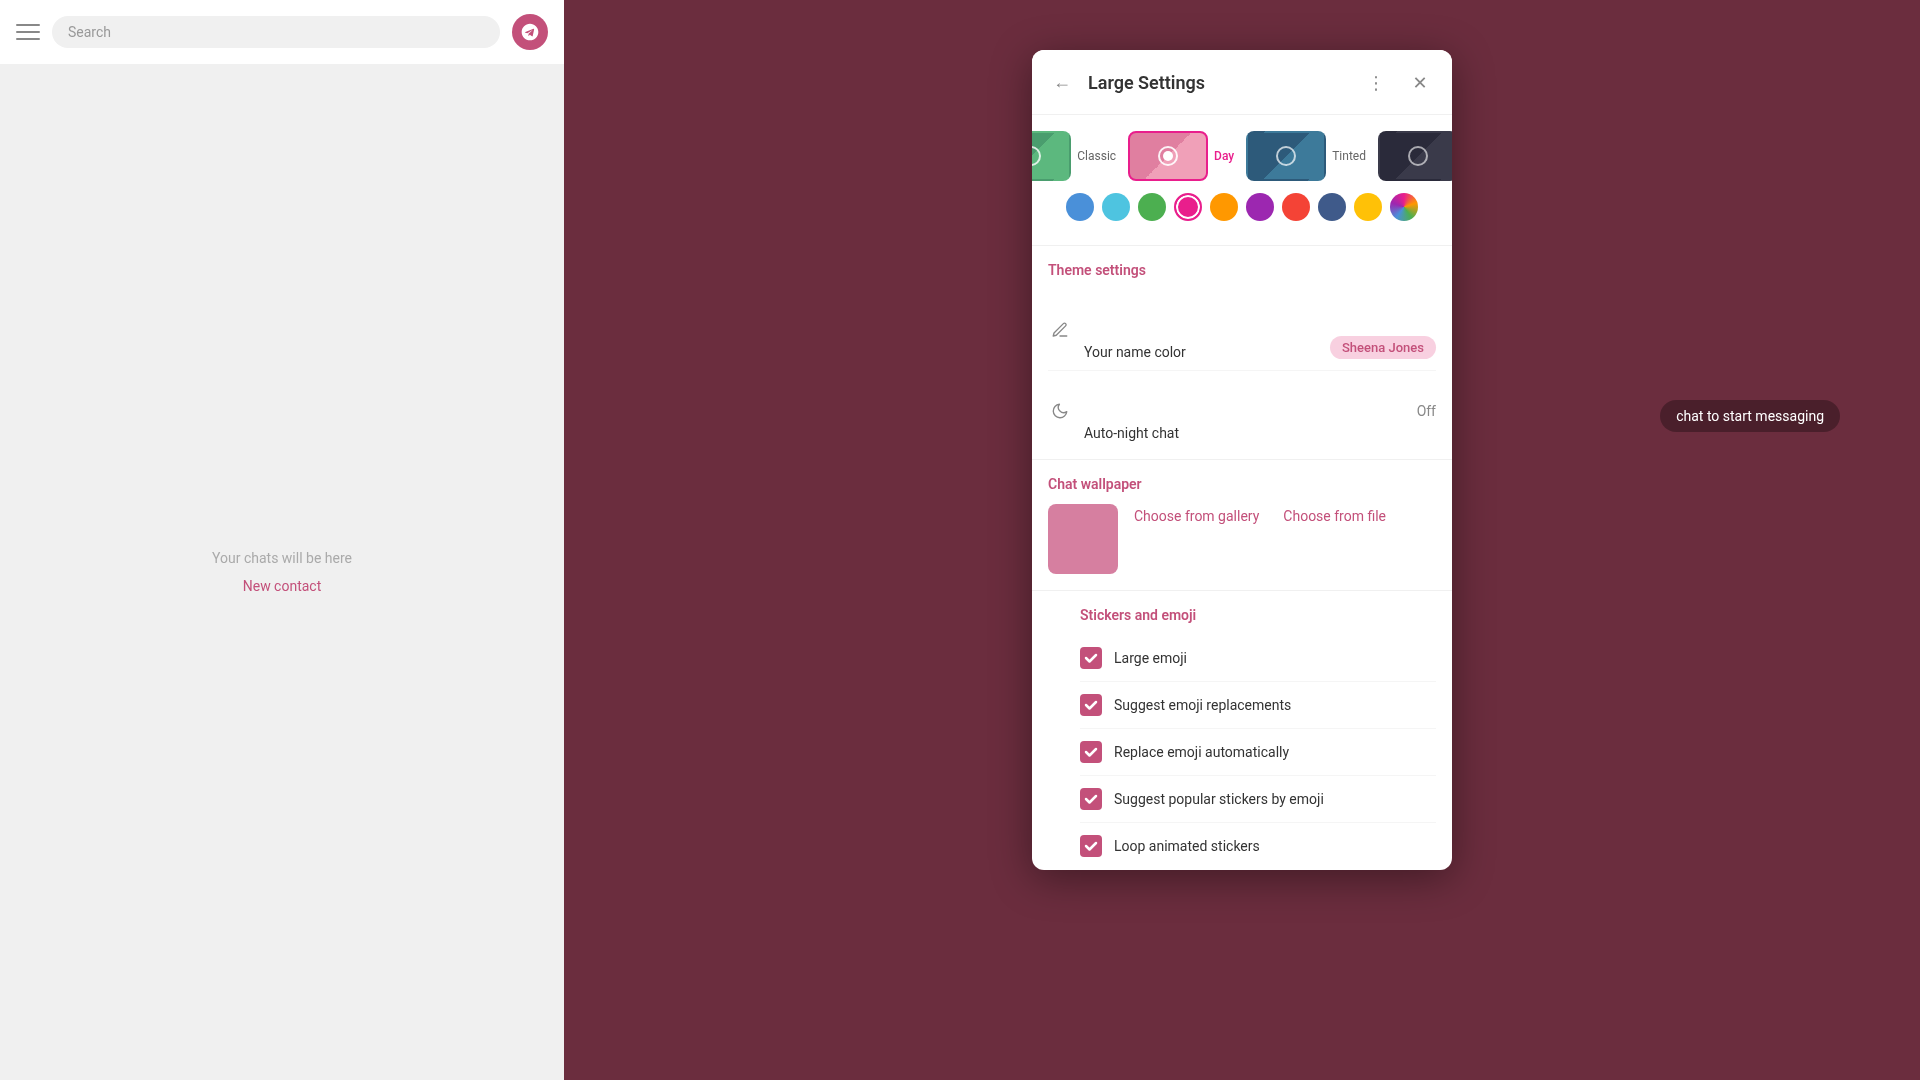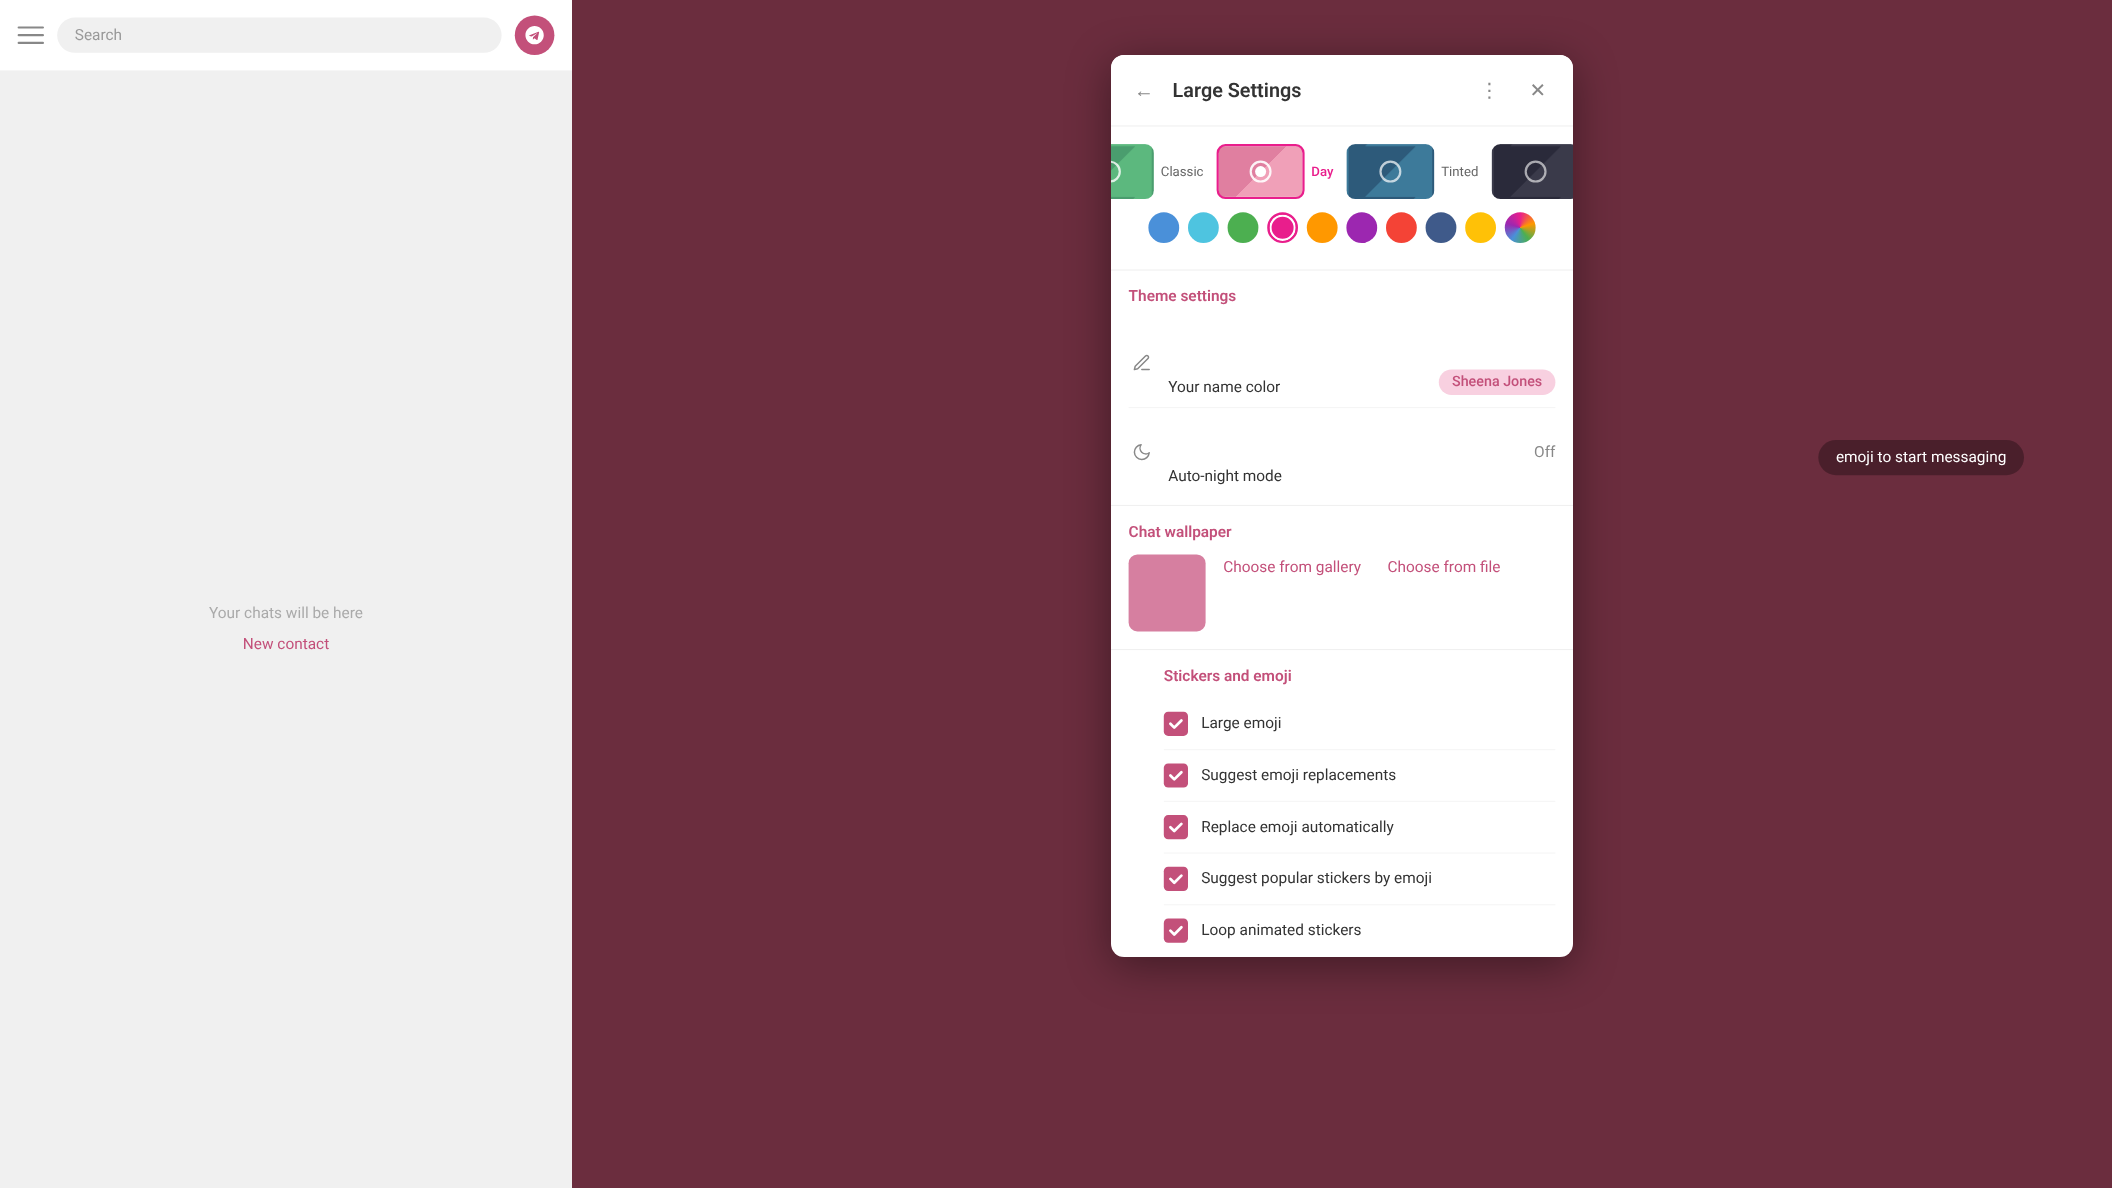--- a/index.html
+++ b/index.html
@@ -14,7 +14,7 @@
 
     
     .sidebar {
-      width: 520px;
+      width: 564px;
       height: 1080px;
       background: #f0f0f0;
       display: flex;

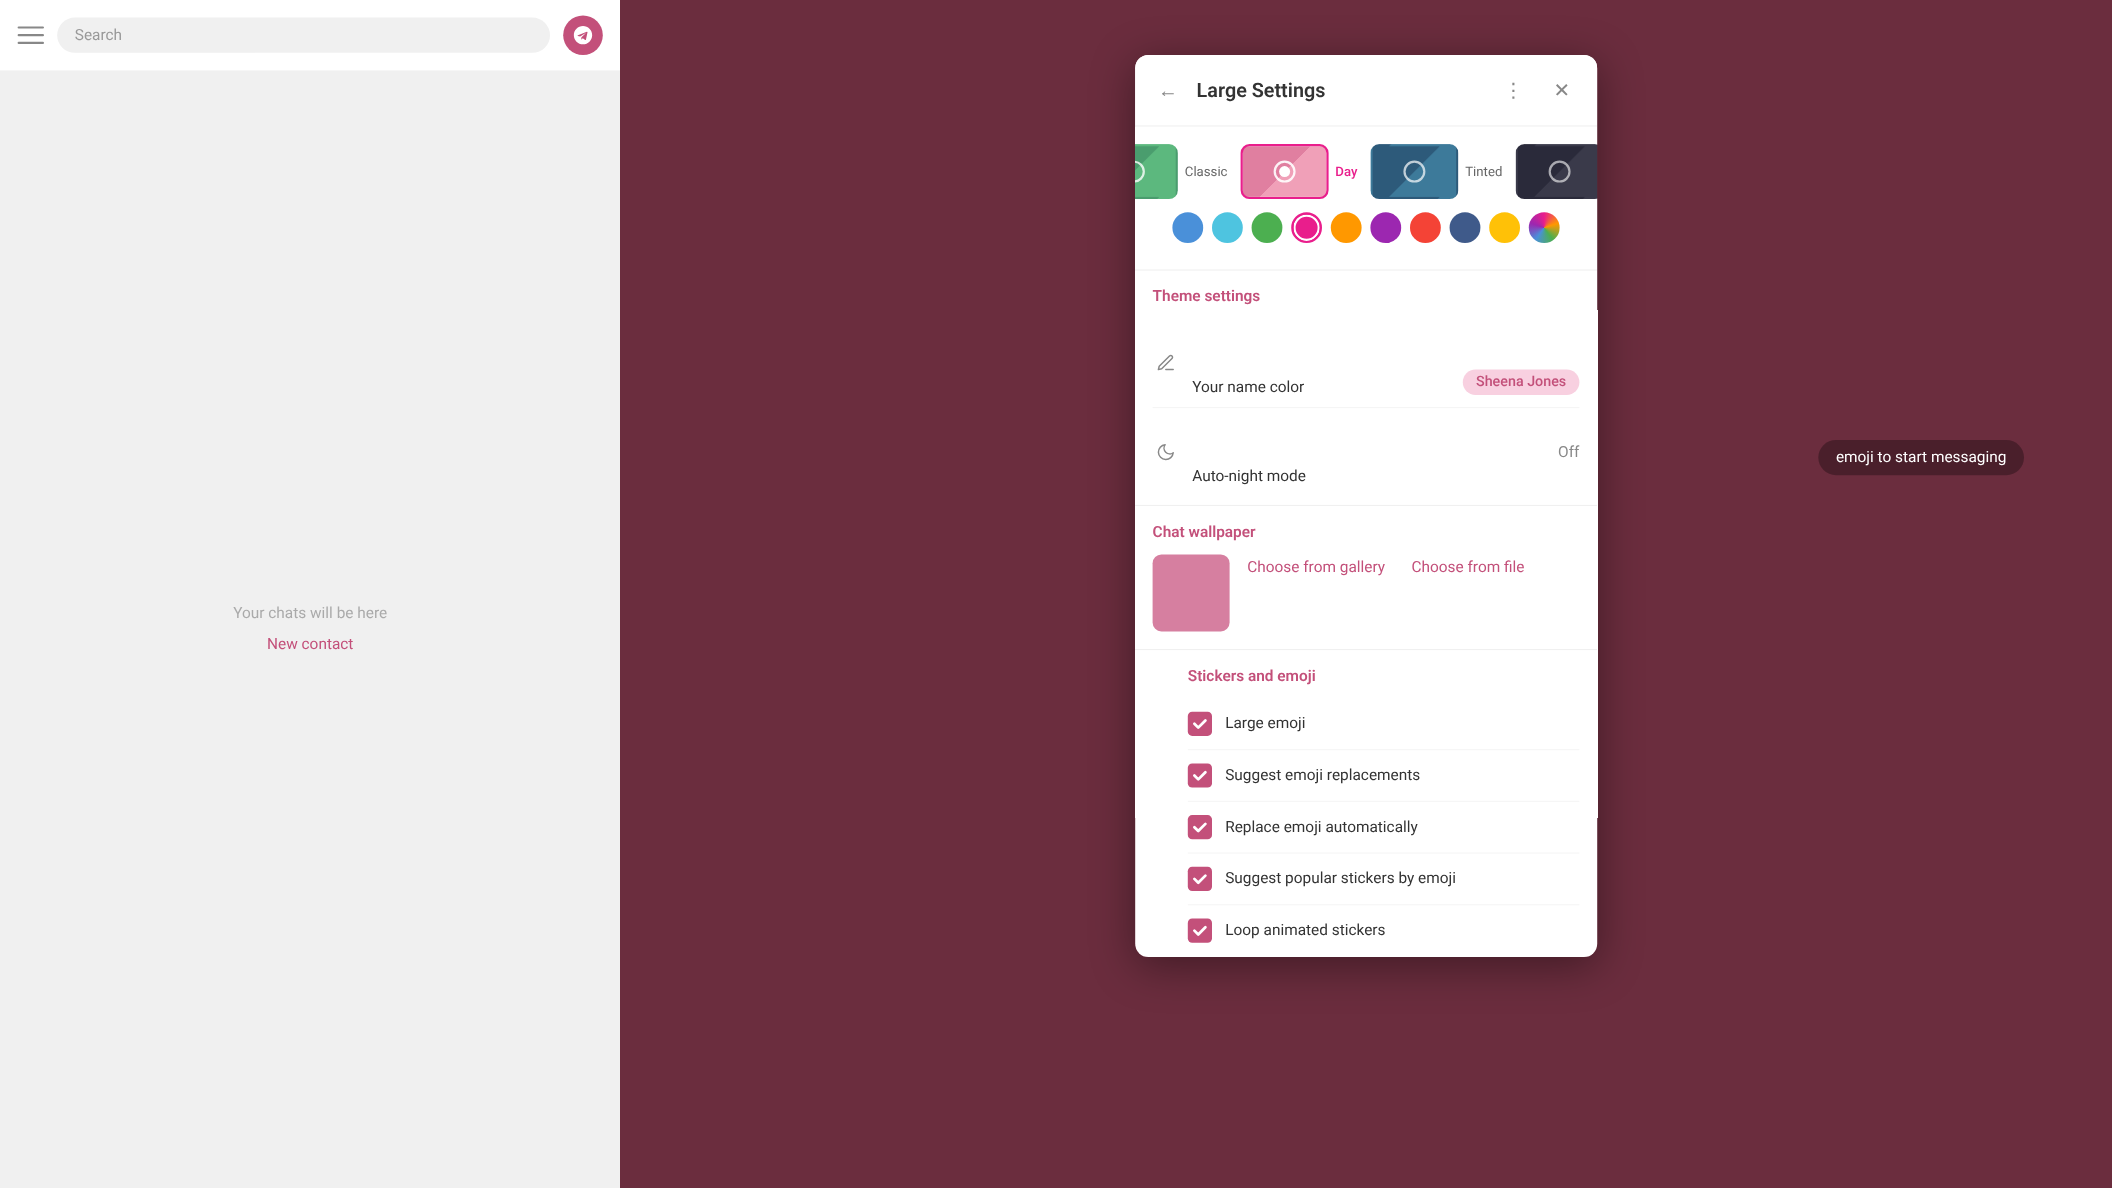--- a/index.html
+++ b/index.html
@@ -459,7 +459,7 @@
 </div>
 
 <div class="main-area">
-  <div class="start-messaging-hint">emoji to start messaging</div>
+  <div class="start-messaging-hint">chat to start messaging</div>
 
   <div class="dialog-overlay">
     <div class="dialog">

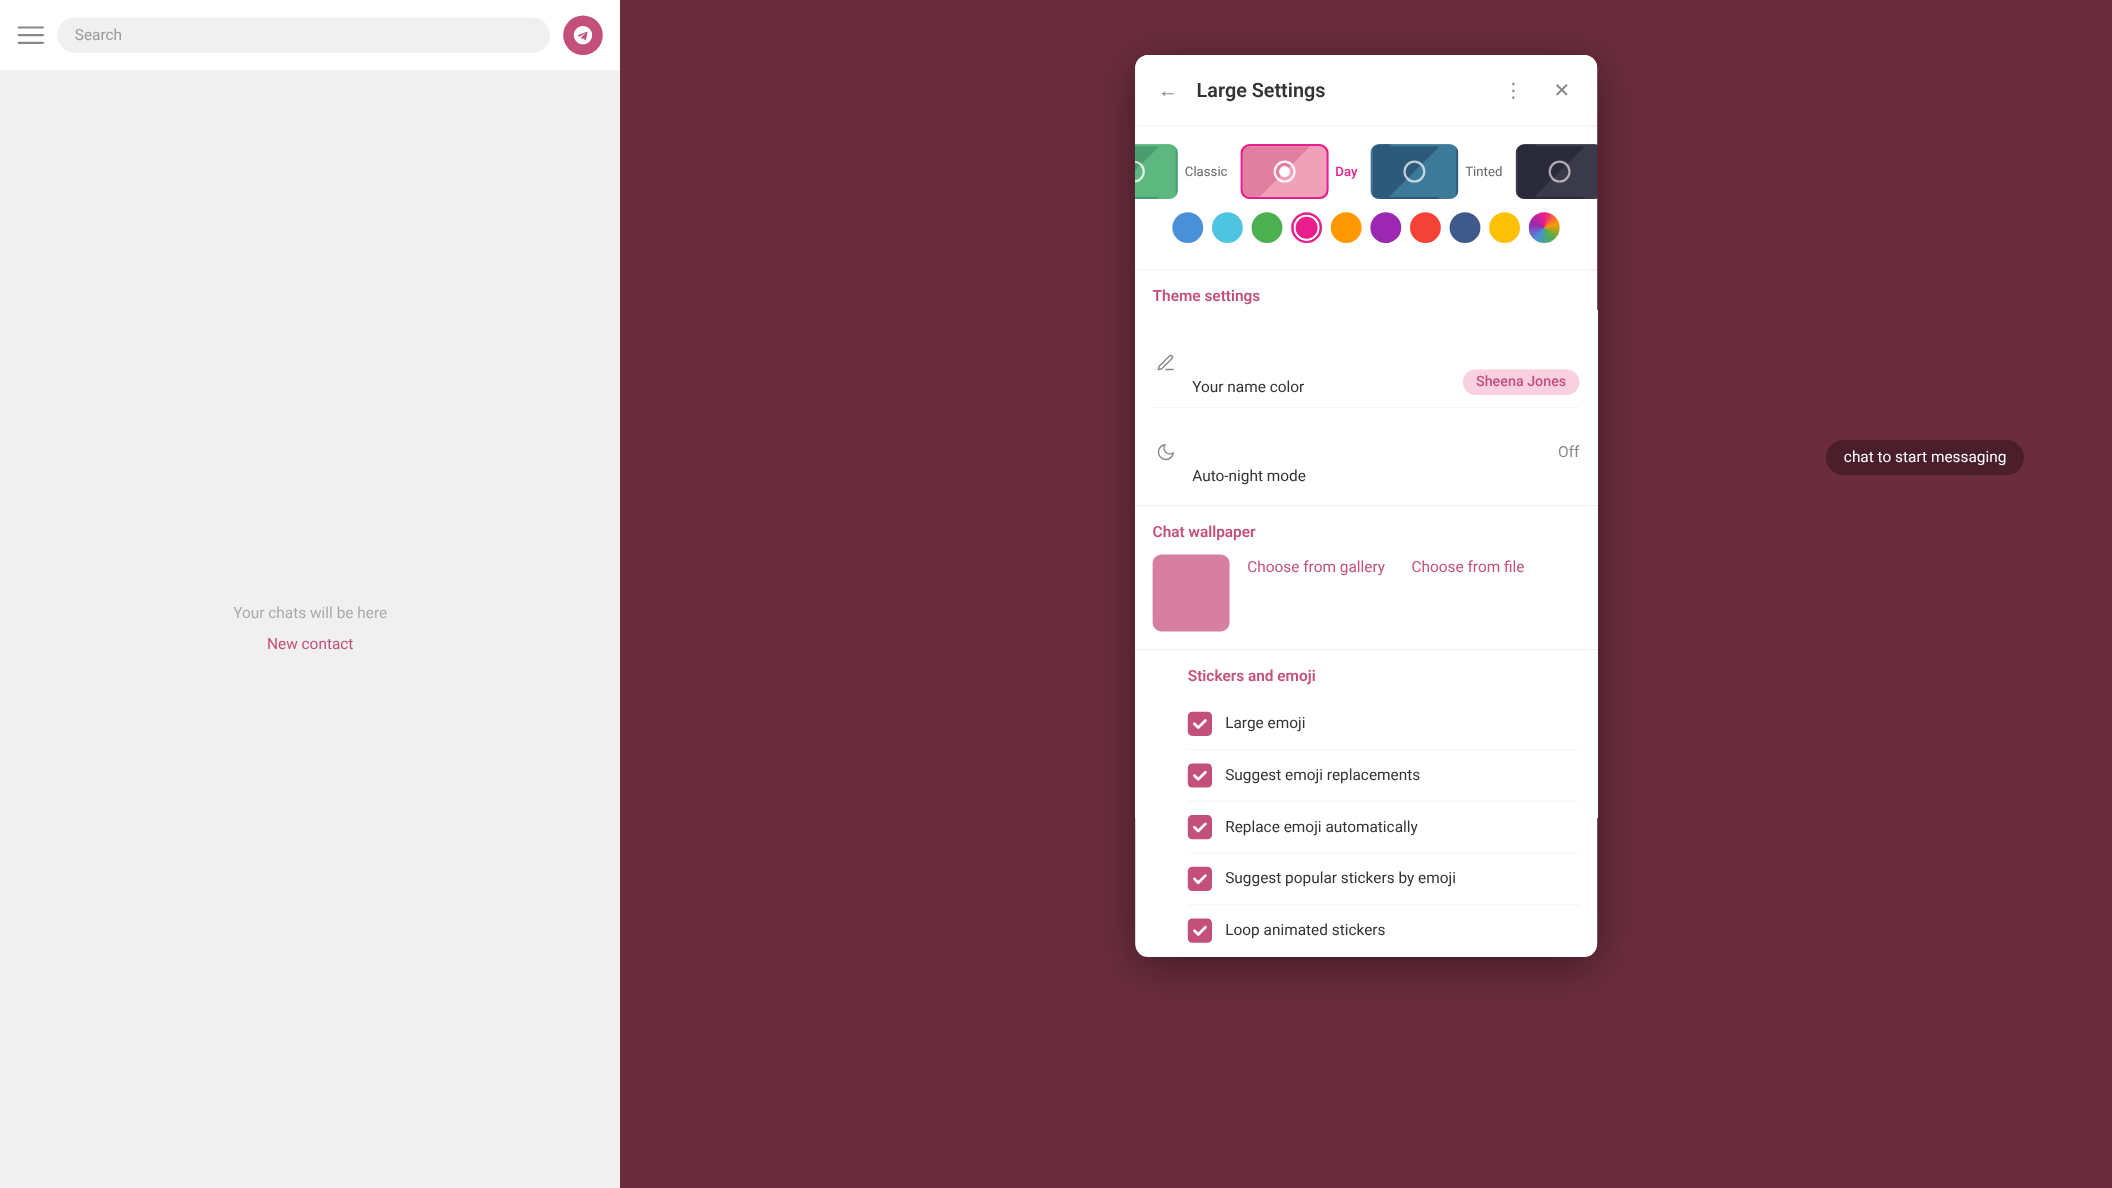--- a/index.html
+++ b/index.html
@@ -537,7 +537,7 @@
               <path d="M21 12.79A9 9 0 1 1 11.21 3 7 7 0 0 0 21 12.79z"></path>
             </svg>
           </div>
-          <div class="setting-label">Auto-night mode</div>
+          <div class="setting-label">Auto-night chat</div>
           <div class="setting-value">Off</div>
         </div>
       </div>

